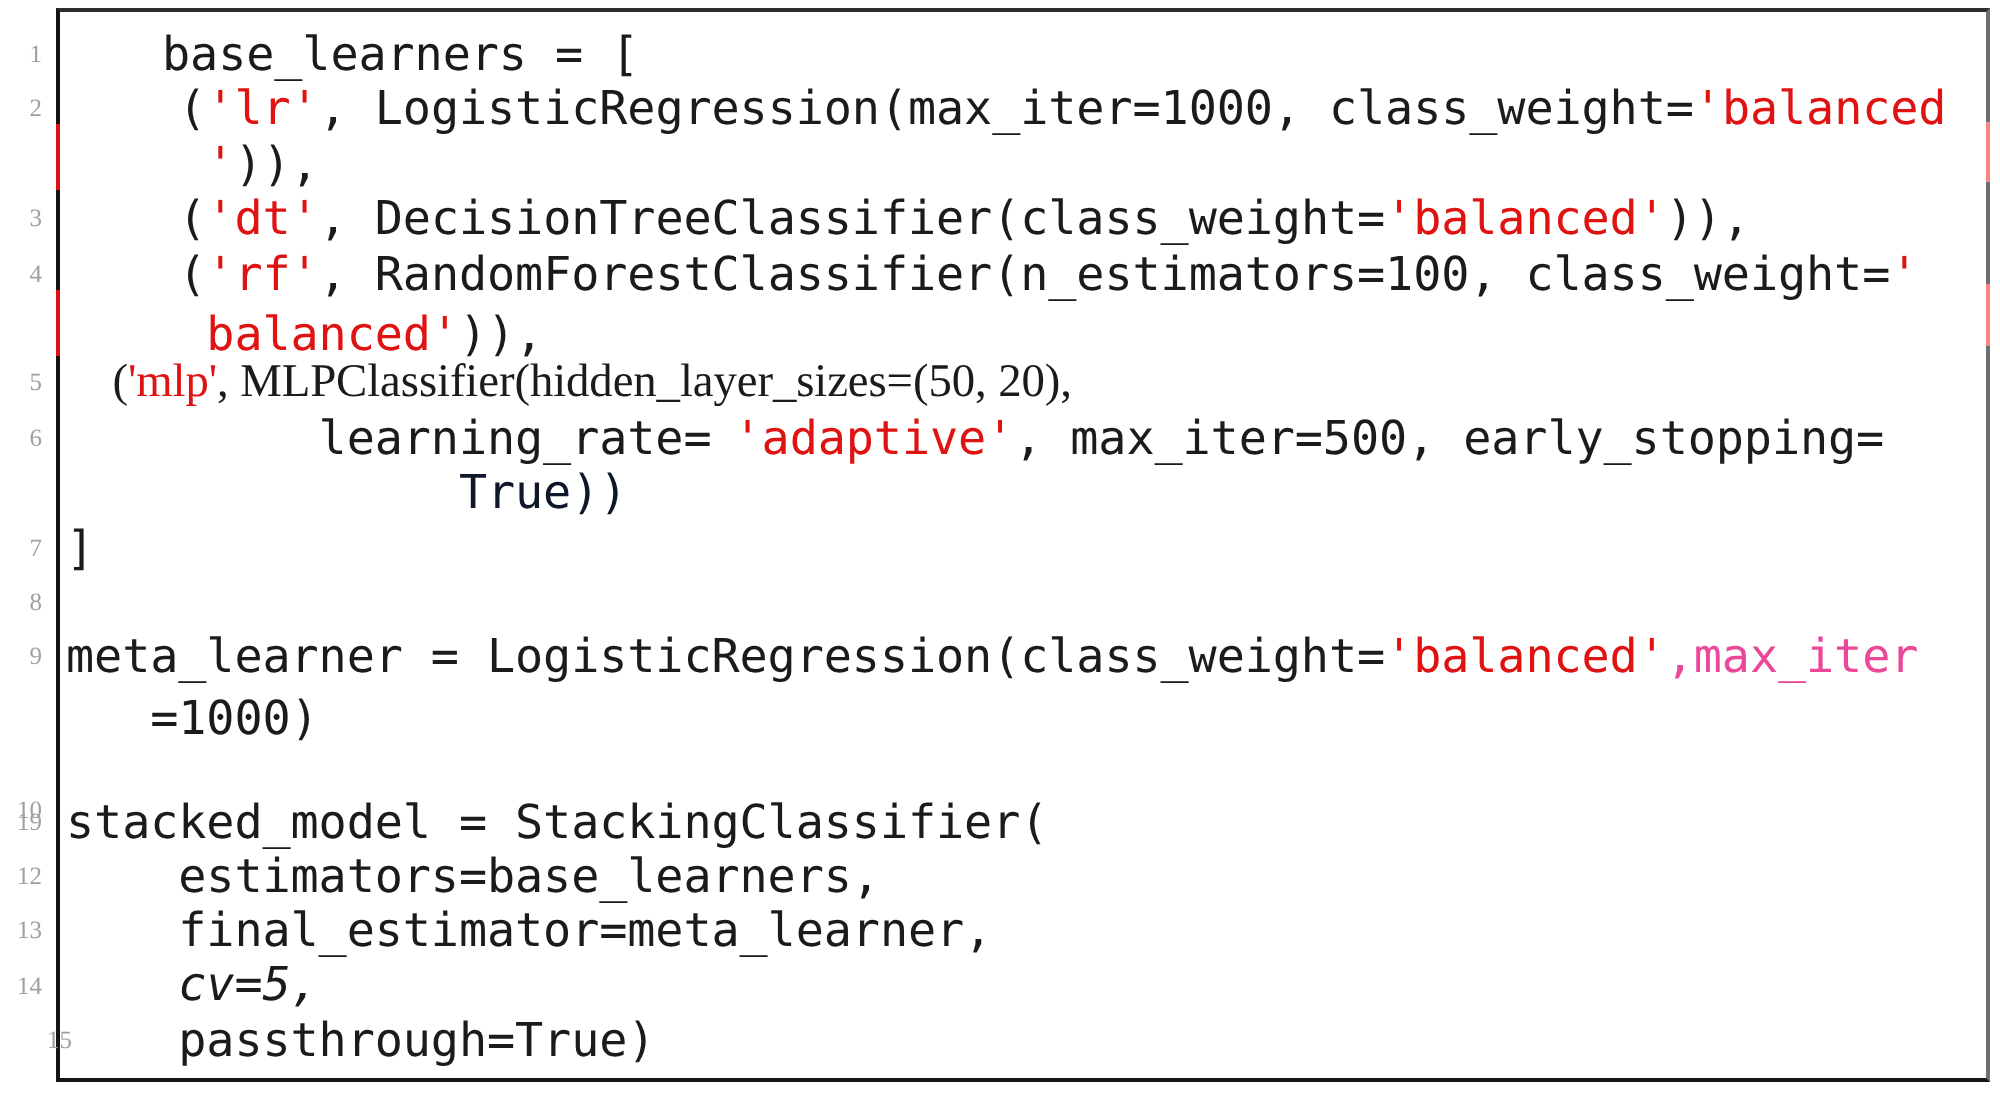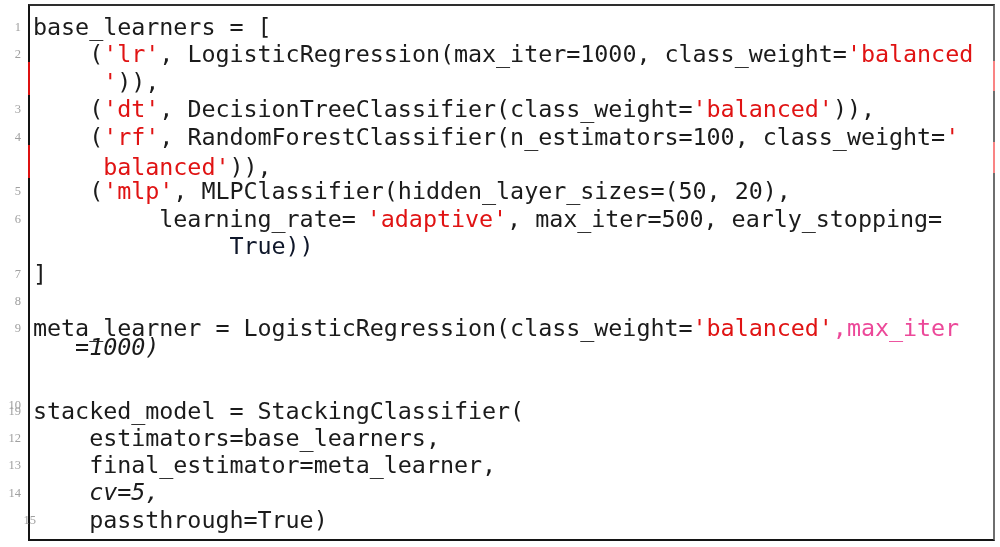--- a/index.html
+++ b/index.html
@@ -52,7 +52,7 @@
     <div class="gutter-num" style="top: 513.2px; color: rgb(160, 160, 160); margin-left: 15px;">15</div>
   </div>
 <div id="code">
-    <div class="code-row" style="top: 14px;"><span class="tok-code" style="color: rgb(27, 27, 27);">base_learners = [</span></div>
+    <div class="code-row" style="top: 14px;"><span class="tok-code" style="color: rgb(27, 27, 27); margin-left: 48px;">base_learners = [</span></div>
     <div class="code-row" style="top: 41.4px;"><span class="tok-code" style="color: rgb(27, 27, 27);">    (</span><span class="tok-str" style="color: rgb(224, 19, 19);">'lr'</span><span class="tok-code" style="color: rgb(27, 27, 27);">, LogisticRegression(max_iter=1000, class_weight=</span><span class="tok-str" style="color: rgb(224, 19, 19);">'balanced</span></div>
     <div class="code-row" style="top: 68.8px;"><span class="tok-code" style="color: rgb(27, 27, 27);">     </span><span class="tok-str" style="color: rgb(224, 19, 19);">'</span><span class="tok-code" style="color: rgb(27, 27, 27);">)),</span></div>
     <div class="code-row" style="top: 96.2px;"><span class="tok-code" style="color: rgb(27, 27, 27);">    (</span><span class="tok-str" style="color: rgb(224, 19, 19);">'dt'</span><span class="tok-code" style="color: rgb(27, 27, 27);">, DecisionTreeClassifier(class_weight=</span><span class="tok-str" style="color: rgb(224, 19, 19);">'balanced'</span><span class="tok-code" style="color: rgb(27, 27, 27);">)),</span></div>

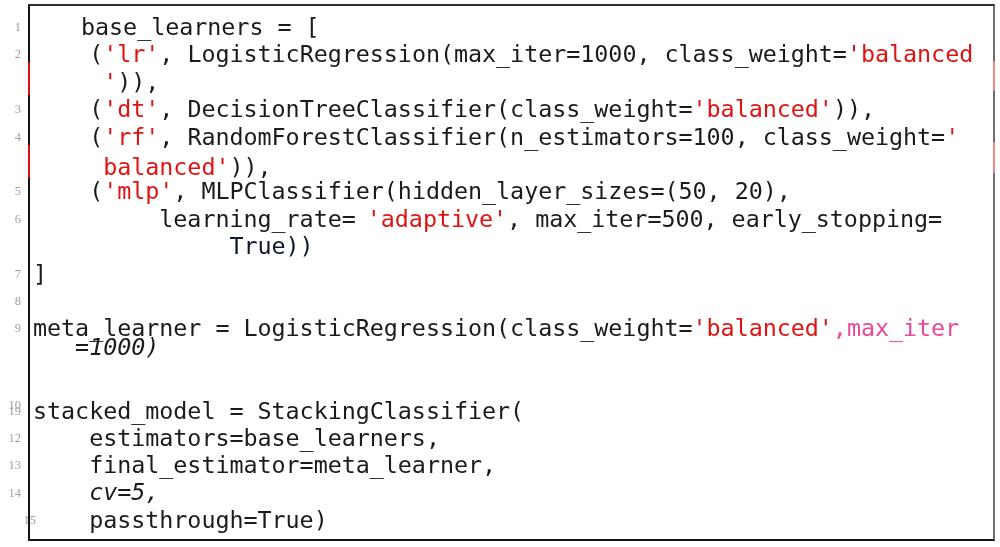--- a/index.html
+++ b/index.html
@@ -58,7 +58,7 @@
     <div class="code-row" style="top: 96.2px;"><span class="tok-code" style="color: rgb(27, 27, 27);">    (</span><span class="tok-str" style="color: rgb(224, 19, 19);">'dt'</span><span class="tok-code" style="color: rgb(27, 27, 27);">, DecisionTreeClassifier(class_weight=</span><span class="tok-str" style="color: rgb(224, 19, 19);">'balanced'</span><span class="tok-code" style="color: rgb(27, 27, 27);">)),</span></div>
     <div class="code-row" style="top: 123.6px;"><span class="tok-code" style="color: rgb(27, 27, 27);">    (</span><span class="tok-str" style="color: rgb(224, 19, 19);">'rf'</span><span class="tok-code" style="color: rgb(27, 27, 27);">, RandomForestClassifier(n_estimators=100, class_weight=</span><span class="tok-str" style="color: rgb(224, 19, 19);">'</span></div>
     <div class="code-row" style="top: 154px;"><span class="tok-code" style="color: rgb(27, 27, 27);">     </span><span class="tok-str" style="color: rgb(224, 19, 19);">balanced'</span><span class="tok-code" style="color: rgb(27, 27, 27);">)),</span></div>
-    <div class="code-row" style="top: 178.4px;"><span class="tok-code" style="color: rgb(27, 27, 27);">    (</span><span class="tok-str" style="color: rgb(224, 19, 19);">'mlp'</span><span class="tok-code" style="color: rgb(27, 27, 27);">, MLPClassifier(hidden_layer_sizes=(50, 20),</span></div>
+    <div class="code-row" style="top: 178.4px; font-family: Liberation Serif, serif;"><span class="tok-code" style="color: rgb(27, 27, 27);">    (</span><span class="tok-str" style="color: rgb(224, 19, 19);">'mlp'</span><span class="tok-code" style="color: rgb(27, 27, 27);">, MLPClassifier(hidden_layer_sizes=(50, 20),</span></div>
     <div class="code-row" style="top: 205.8px;"><span class="tok-code" style="color: rgb(27, 27, 27);">         learning_rate=</span><span class="tok-str" style="color: rgb(224, 19, 19); margin-left: 11px;">'adaptive'</span><span class="tok-code" style="color: rgb(27, 27, 27);">, max_iter=500, early_stopping=</span></div>
     <div class="code-row" style="top: 233.2px;"><span class="tok-code" style="color: #0f172a;">              True))</span></div>
     <div class="code-row" style="top: 260.6px;"><span class="tok-code" style="color: rgb(27, 27, 27);">]</span></div>

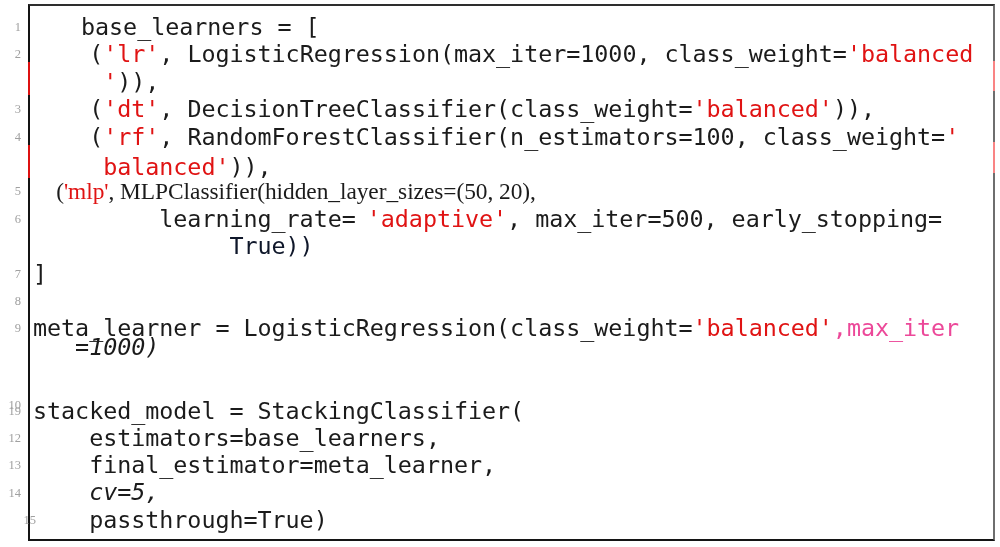--- a/index.html
+++ b/index.html
@@ -64,7 +64,7 @@
     <div class="code-row" style="top: 260.6px;"><span class="tok-code" style="color: rgb(27, 27, 27);">]</span></div>
     <div class="code-row" style="top: 288px;"></div>
     <div class="code-row" style="top: 315.4px;"><span class="tok-code" style="color: rgb(27, 27, 27);">meta_learner = LogisticRegression(class_weight=</span><span class="tok-str" style="color: rgb(224, 19, 19);">'balanced'</span><span class="tok-code" style="color: #ec4899;">,max_iter</span></div>
-    <div class="code-row" style="top: 334px; font-style: italic;"><span class="tok-code" style="color: rgb(27, 27, 27);">   =1000)</span></div>
+    <div class="code-row" style="top: 346px;"><span class="tok-code" style="color: rgb(27, 27, 27);">   =1000)</span></div>
     <div class="code-row" style="top: 370.2px;"></div>
     <div class="code-row" style="top: 397.6px;"><span class="tok-code" style="color: rgb(27, 27, 27); margin-top: 39px;">stacked_model = StackingClassifier(</span></div>
     <div class="code-row" style="top: 425px;"><span class="tok-code" style="color: rgb(27, 27, 27); text-align: center;">    estimators=base_learners,</span></div>

